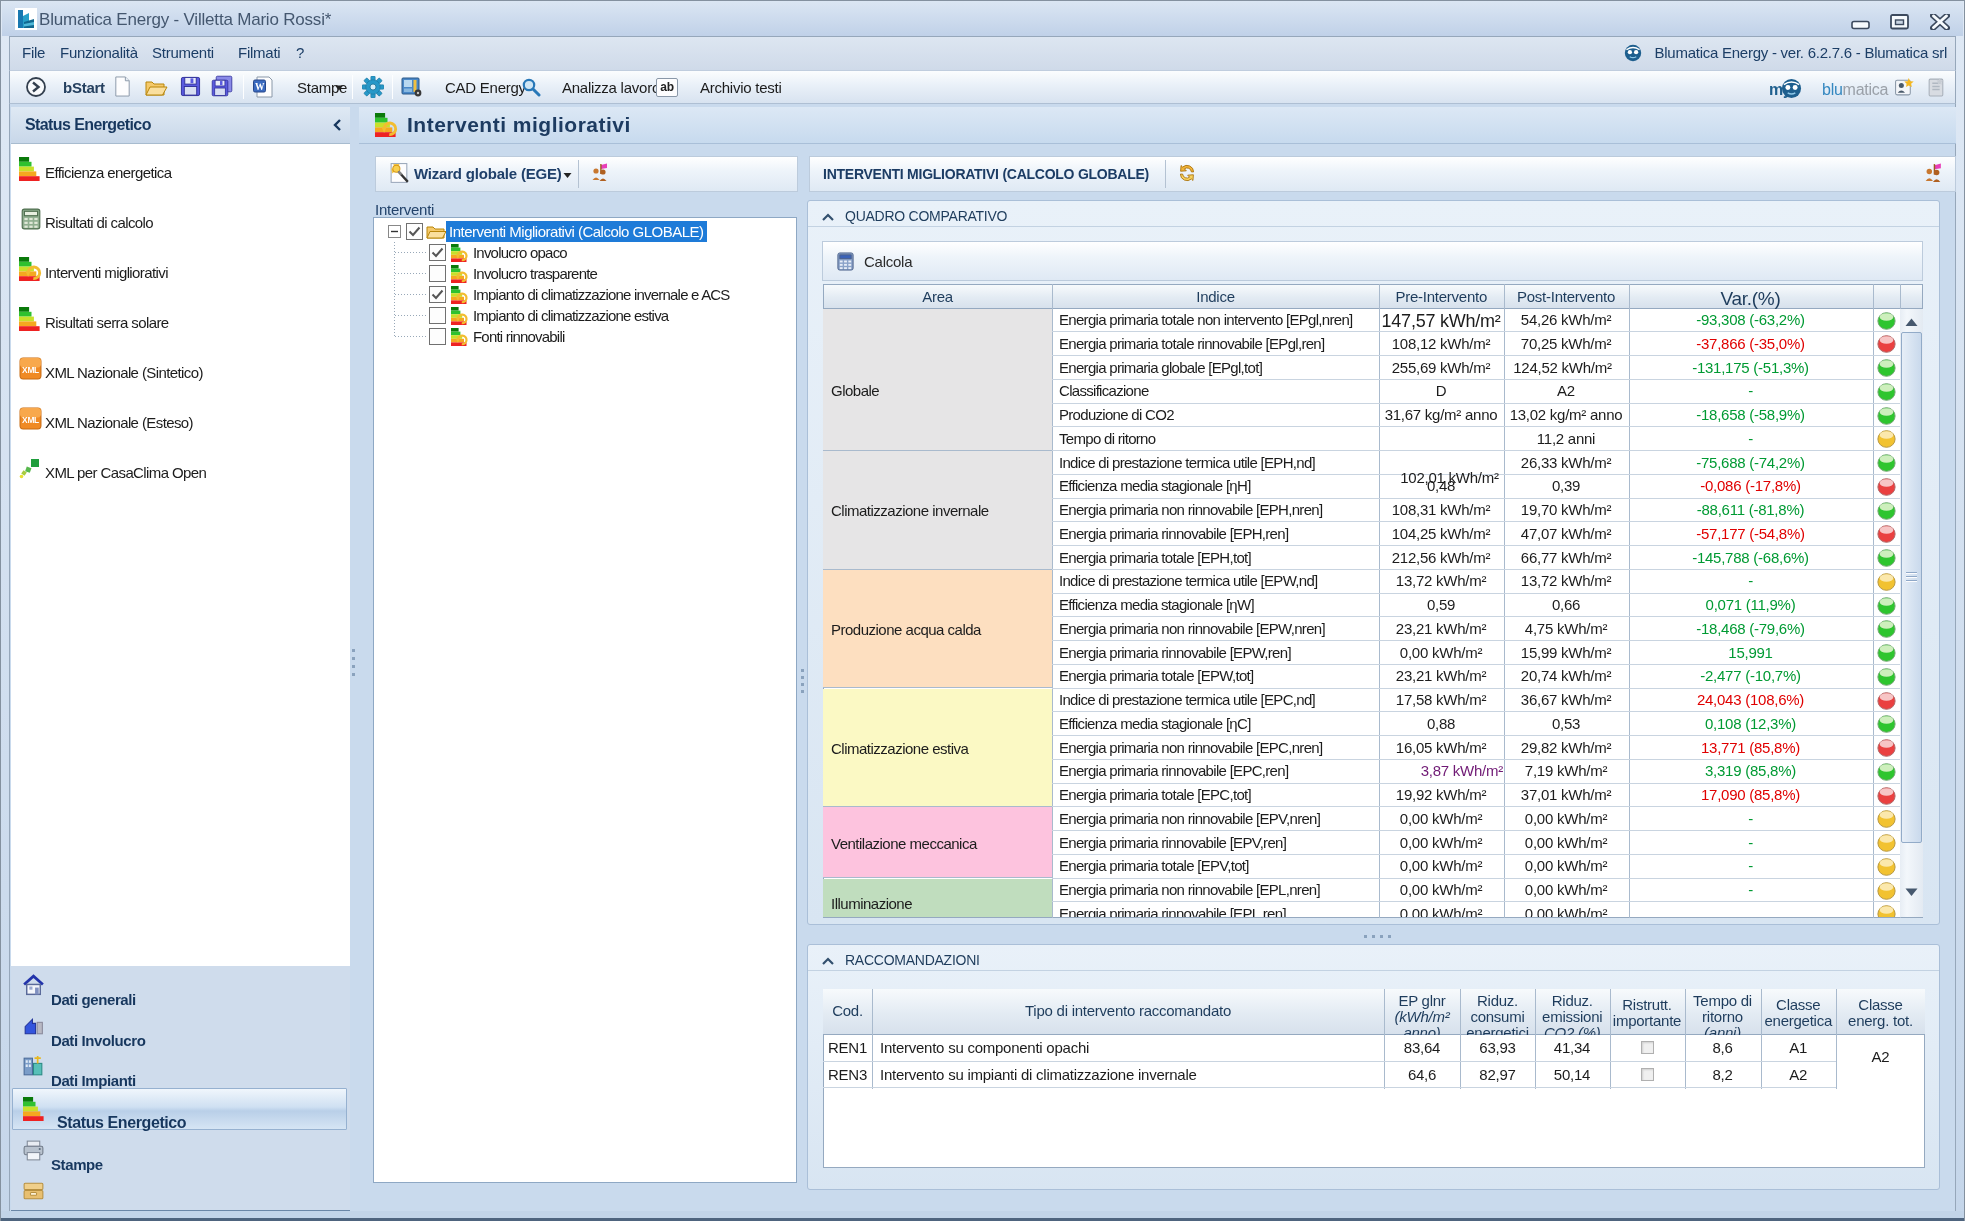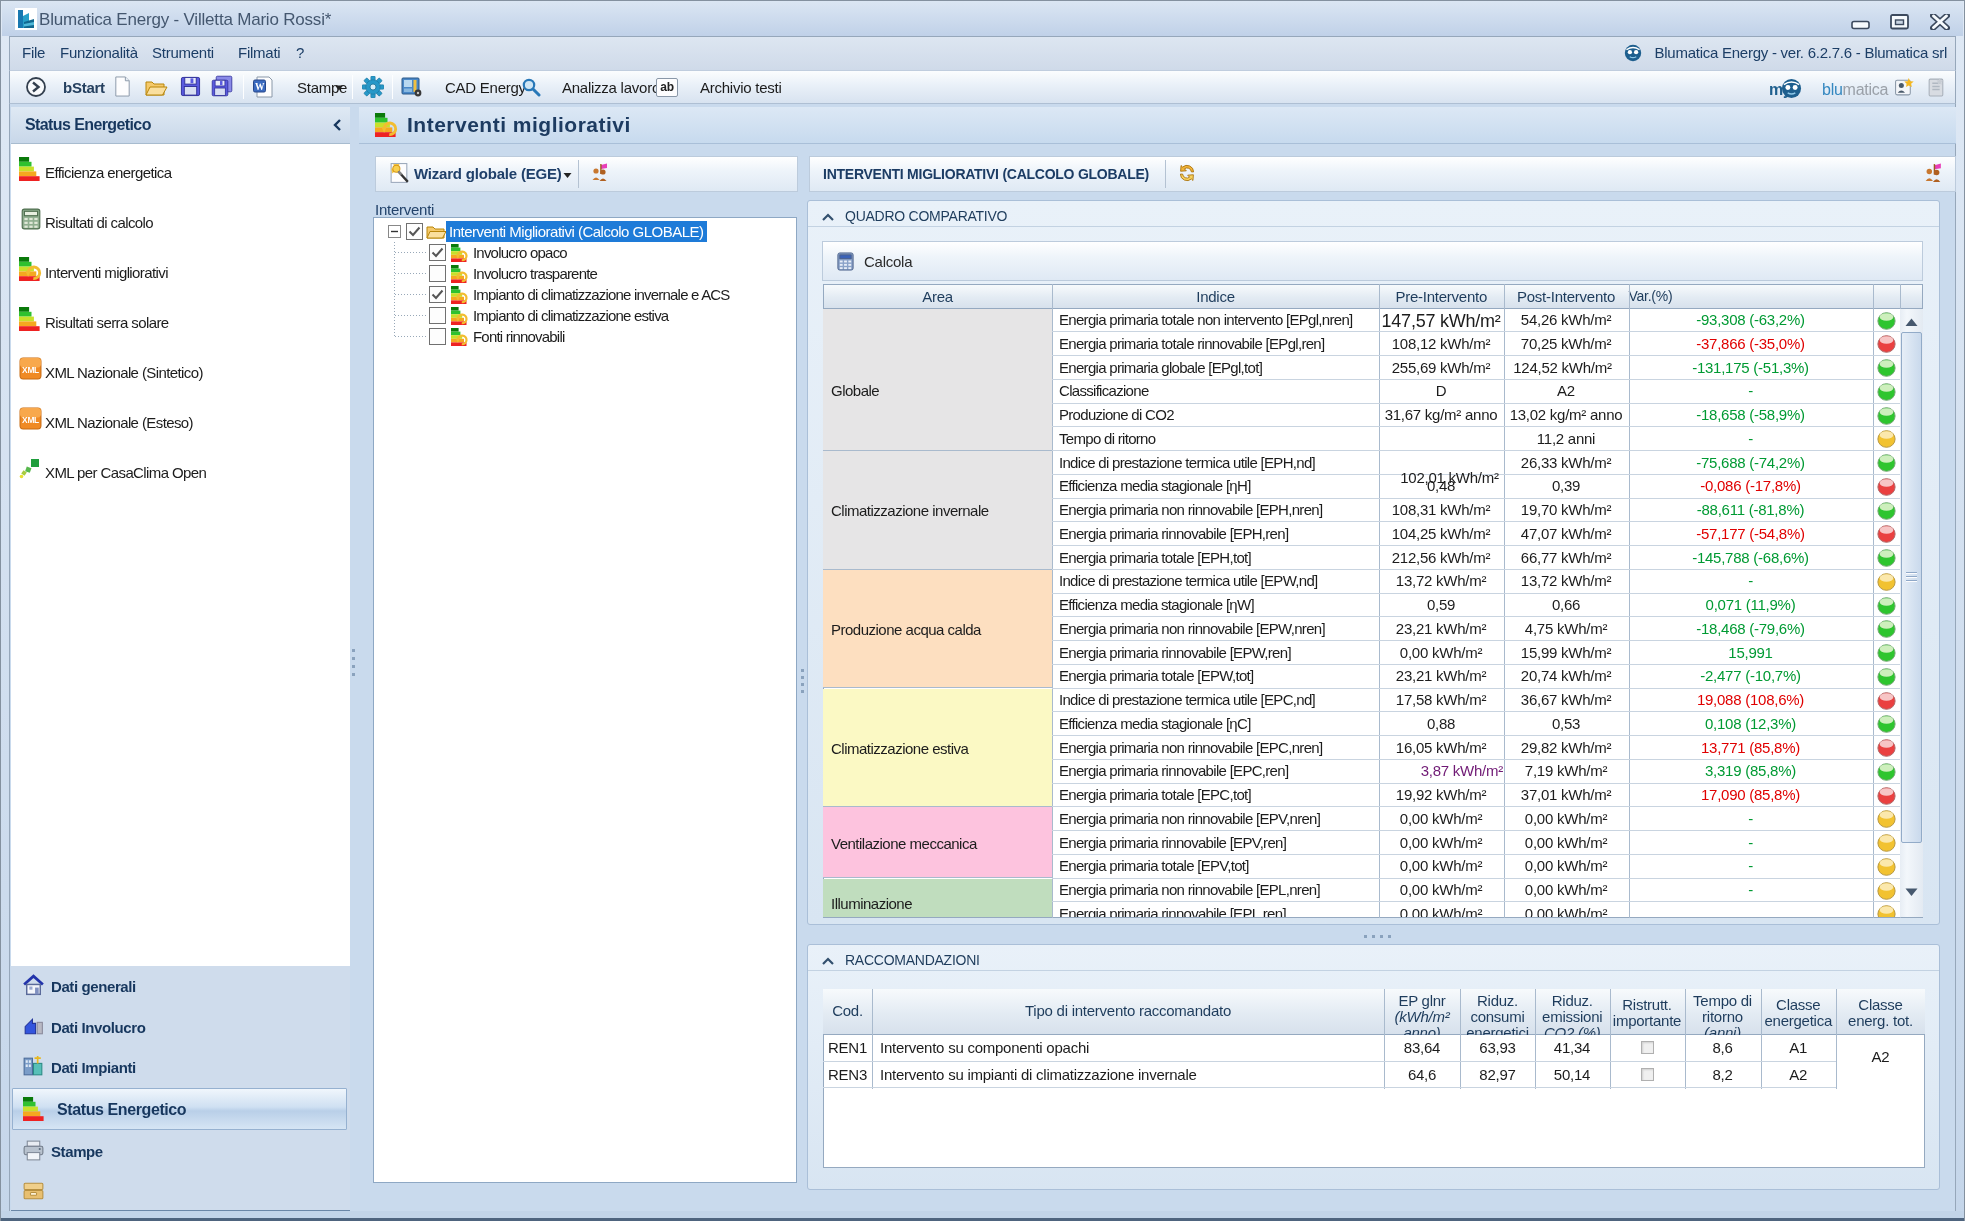--- a/index.html
+++ b/index.html
@@ -516,7 +516,7 @@
 <div class="abs" style="left:1043.0px;top:184px;width:327.0px;text-align:center;font-size:15px;color:#1e3c5c">Indice</div>
 <div class="abs" style="left:1370.0px;top:184px;width:124.5px;text-align:center;font-size:15px;color:#1e3c5c">Pre-Intervento</div>
 <div class="abs" style="left:1494.5px;top:184px;width:125.0px;text-align:center;font-size:15px;color:#1e3c5c">Post-Intervento</div>
-<div class="abs" style="left:1619.5px;top:184px;width:244.0px;font-size:14px;color:#1e3c5c">Var.(%)</div>
+<div class="abs" style="left:1619.5px;top:184px;width:244.0px;text-align:center;font-size:19px;color:#1e3c5c">Var.(%)</div>
 <div class="abs" style="left:1043.0px;top:180px;width:1px;height:634px;background:#a9bacd"></div>
 <div class="abs" style="left:1370.0px;top:180px;width:1px;height:634px;background:#a9bacd"></div>
 <div class="abs" style="left:1494.5px;top:180px;width:1px;height:634px;background:#a9bacd"></div>

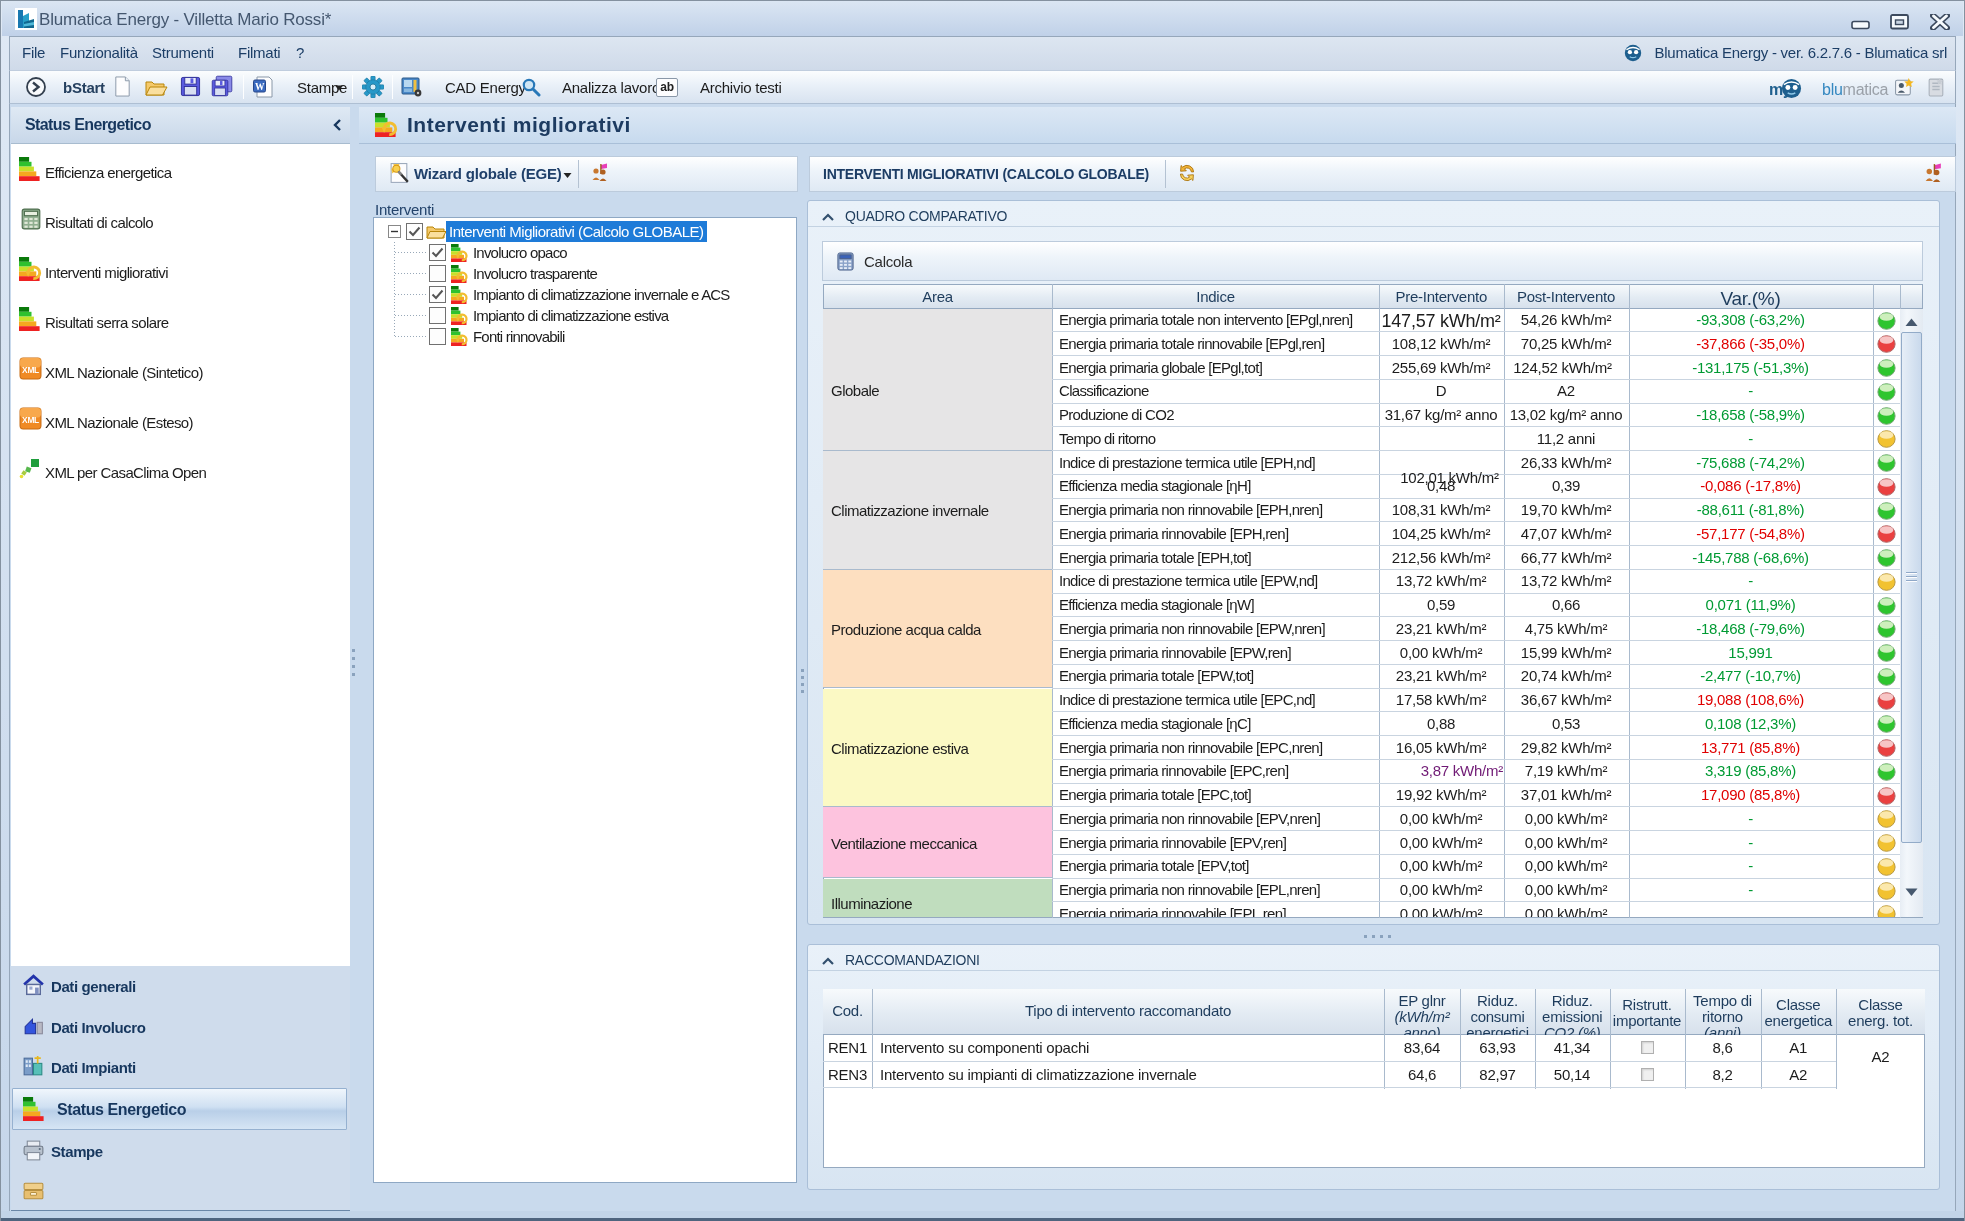--- a/index.html
+++ b/index.html
@@ -620,7 +620,7 @@
 <div class="abs" style="left:236px;top:382.5px;width:316px;font-size:15px;letter-spacing:-0.7px;color:#1c1c1c;white-space:nowrap">Indice di prestazione termica utile [EPC,nd]</div>
 <div class="abs" style="left:556px;top:382.5px;width:124px;text-align:center;font-size:15px;color:#1c1c1c">17,58 kWh/m²</div>
 <div class="abs" style="left:680.5px;top:382.5px;width:125px;text-align:center;font-size:15px;color:#1c1c1c">36,67 kWh/m²</div>
-<div class="abs" style="left:805.5px;top:382.5px;width:244px;text-align:center;font-size:15px;color:#e00000">19,088 (108,6%)</div>
+<div class="abs" style="left:805.5px;top:382.5px;width:244px;text-align:center;font-size:15px;color:#e00000">24,043 (108,6%)</div>
 <div class="abs" style="left:229px;top:426.5px;width:848px;height:1px;background:#c9d4e0"></div>
 <div class="abs" style="left:236px;top:406.2px;width:316px;font-size:15px;letter-spacing:-0.7px;color:#1c1c1c;white-space:nowrap">Efficienza media stagionale [ηC]</div>
 <div class="abs" style="left:556px;top:406.2px;width:124px;text-align:center;font-size:15px;color:#1c1c1c">0,88</div>

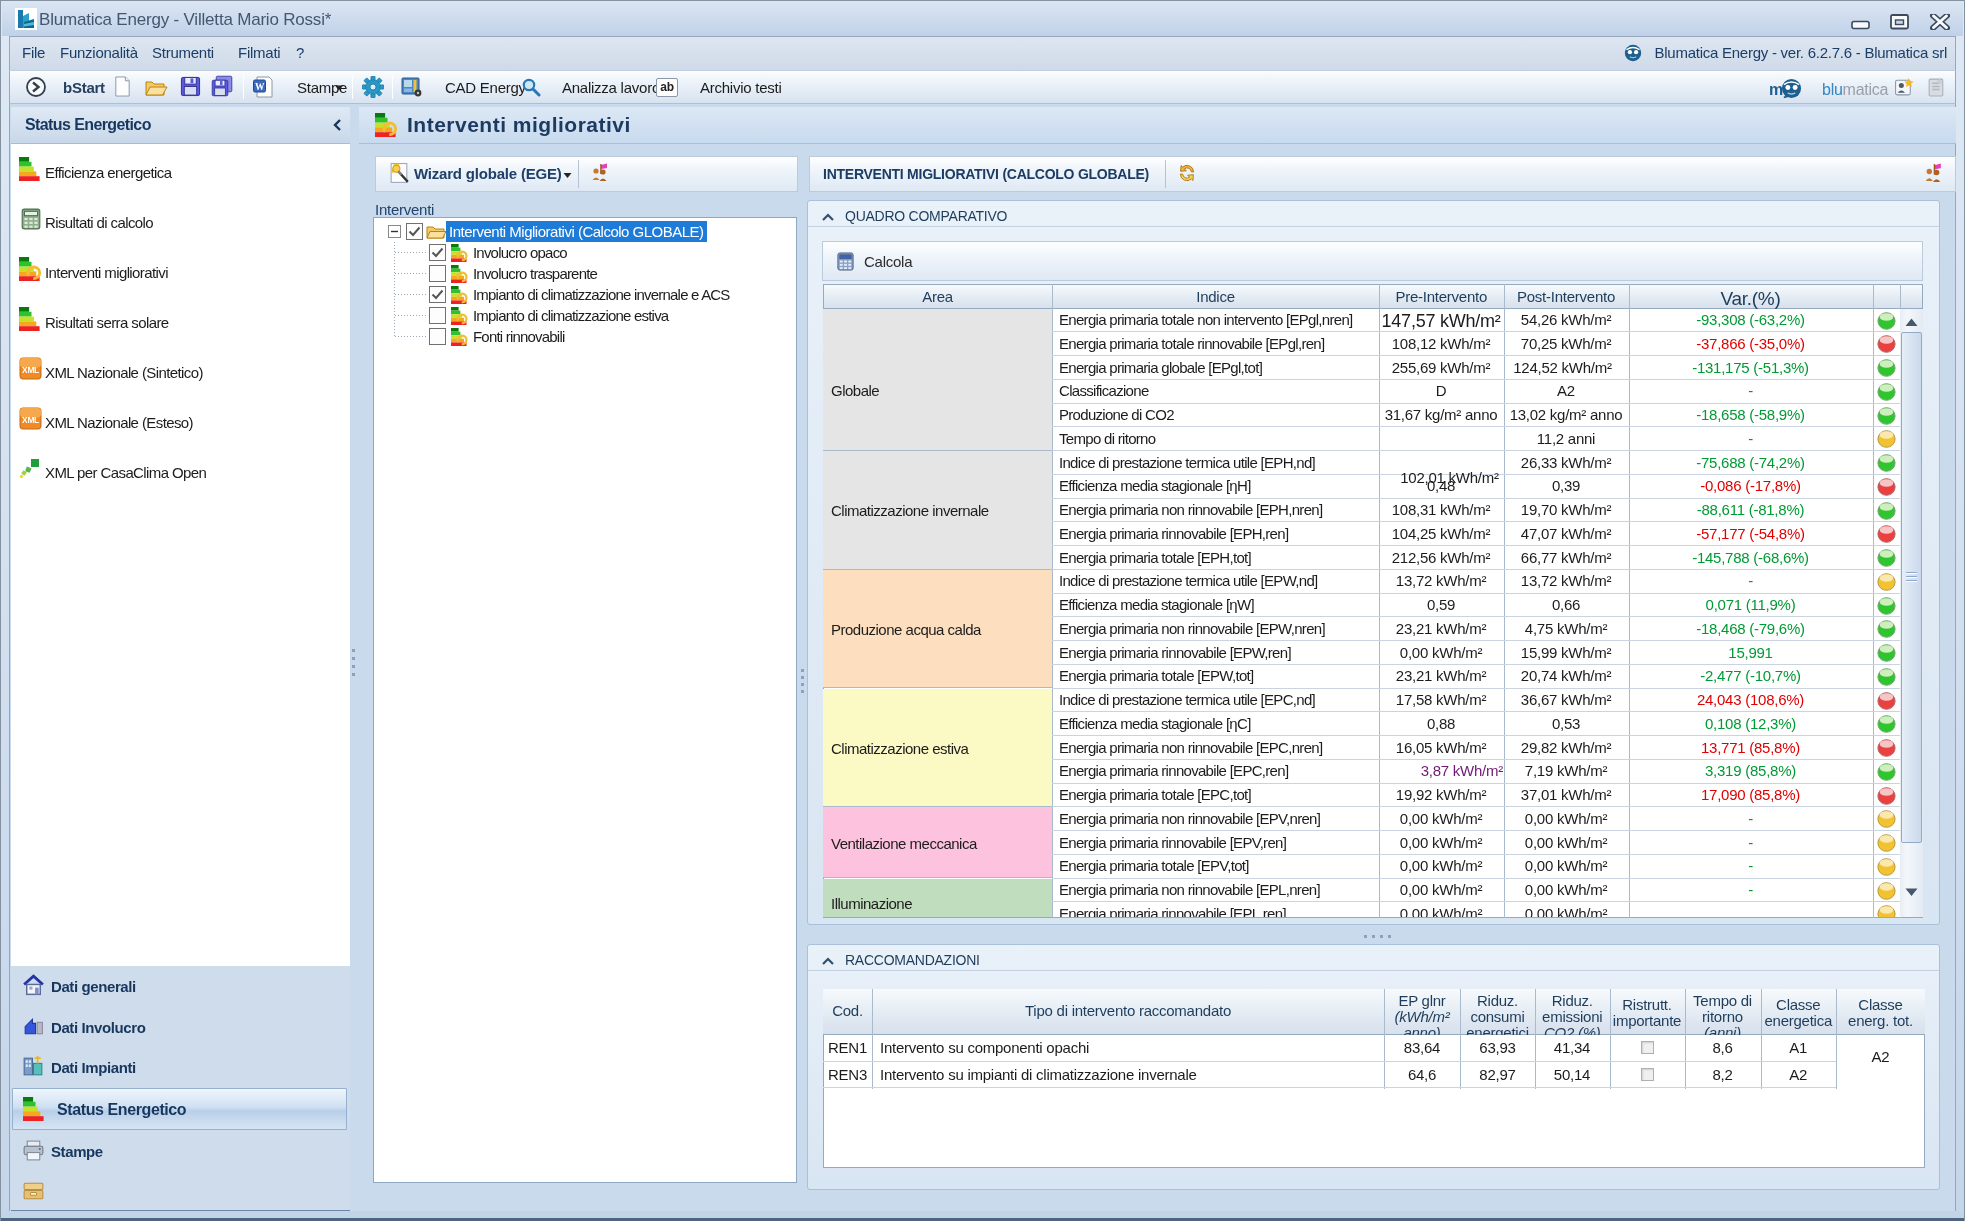--- a/index.html
+++ b/index.html
@@ -34,7 +34,7 @@
 .sbitem { position:absolute; left:0; width:339px; height:50px; }
 .sbitem .lbl { position:absolute; left:34px; top:16px; font-size:15px; letter-spacing:-0.6px; color:#1c1c1c; }
 .navitem { position:absolute; left:0; width:339px; height:40px; }
-.navitem .lbl { position:absolute; left:40px; top:12px; font-size:15px; font-weight:bold; letter-spacing:-0.4px; color:#17375e; }
+.navitem .lbl { position:absolute; left:40px; top:25px; font-size:15px; font-weight:bold; letter-spacing:-0.4px; color:#17375e; }
 #navsel { position:absolute; left:2px; top:984px; width:335px; height:42px;
   background:linear-gradient(180deg,#f0f6fc,#cfe0f2 45%,#b9cfe8 55%,#d6e5f4);
   border:1px solid #96b1d0; border-radius:1px; }

